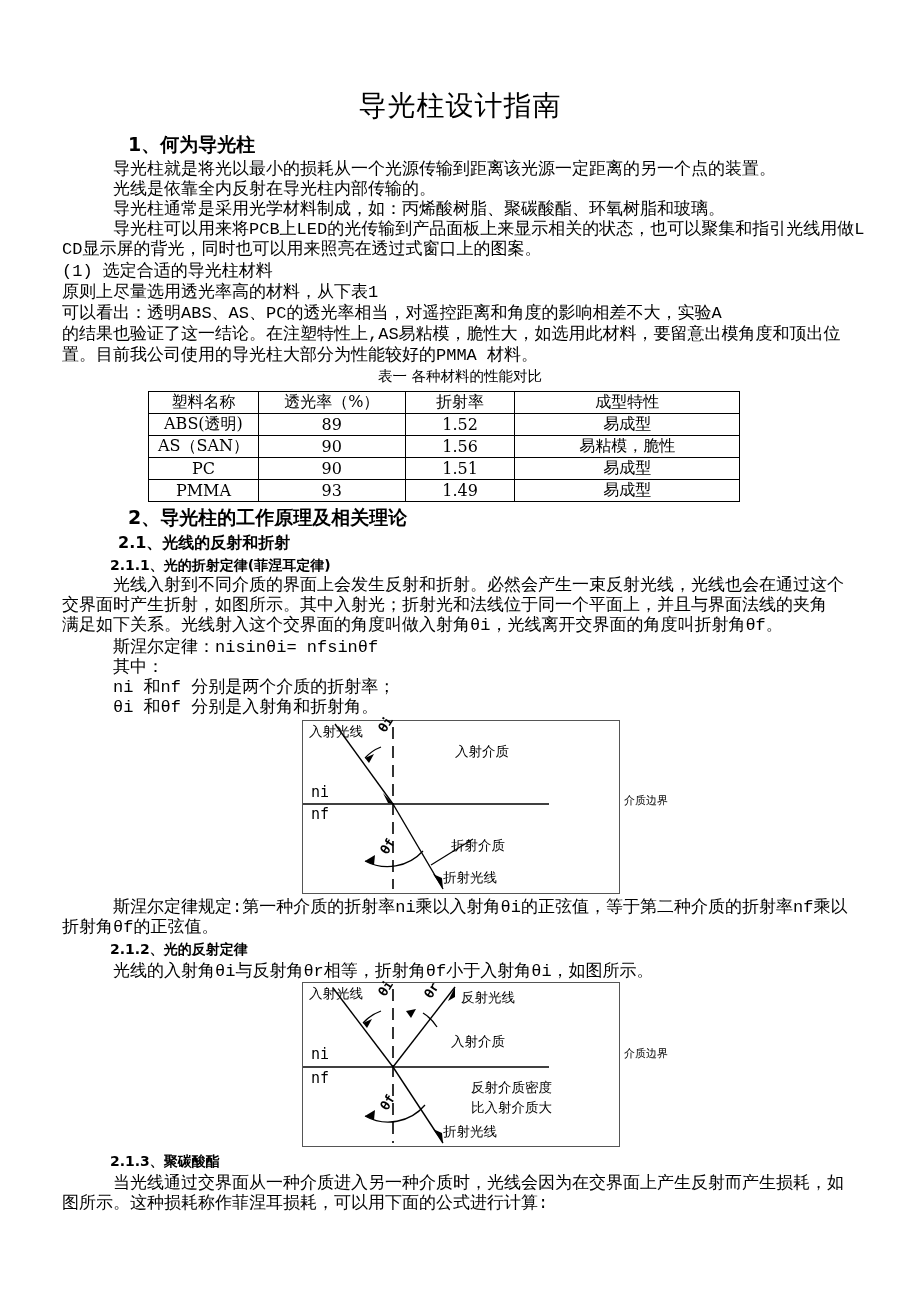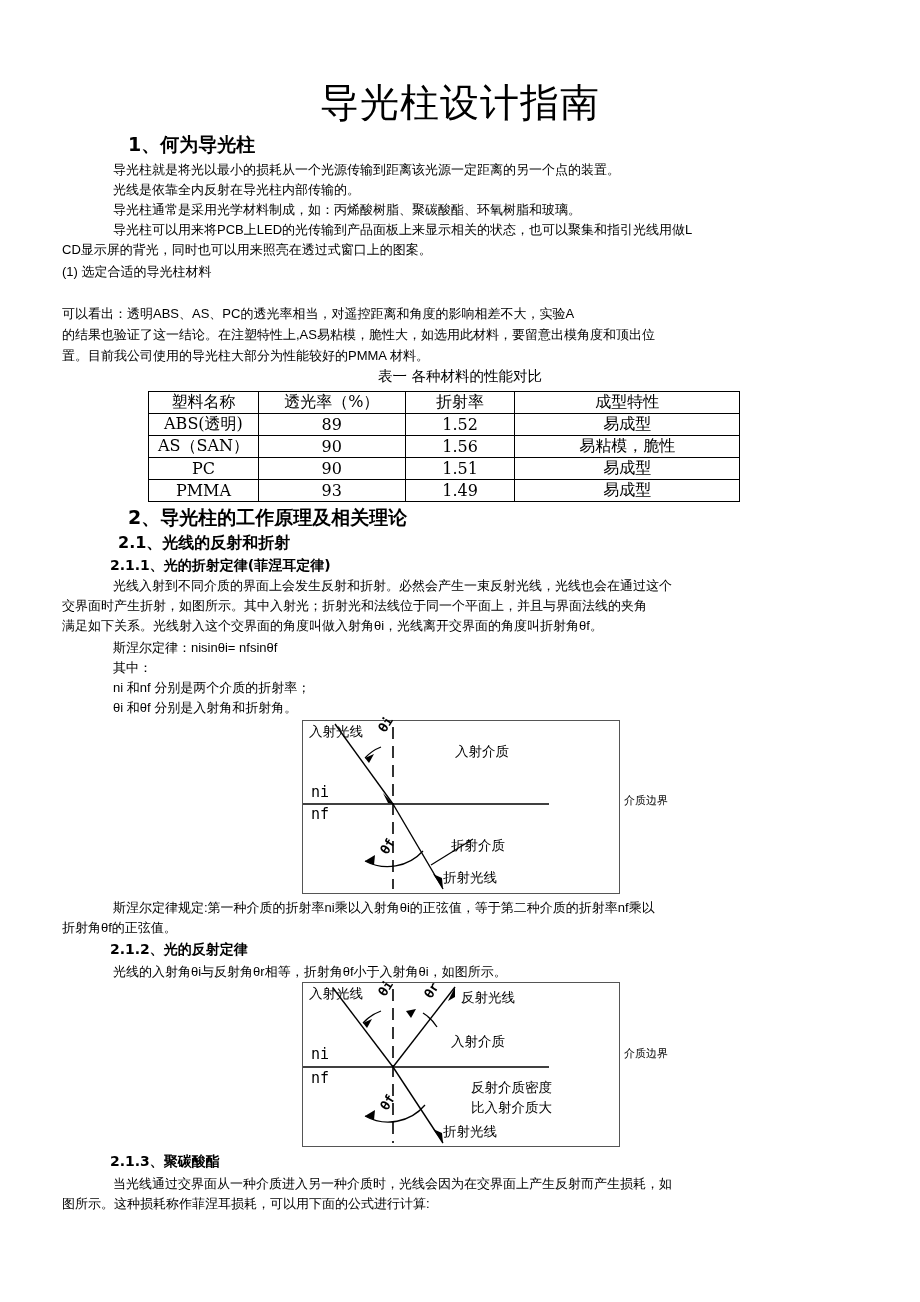--- a/index.html
+++ b/index.html
@@ -27,8 +27,8 @@
     left: 0; top: 86px;
     width: 920px;
     text-align: center;
-    font-family: Liberation Mono, monospace;
-    font-size: 39px;
+    font-family: Liberation Serif, serif;
+    font-size: 28px;
     line-height: 40px;
     letter-spacing: 1px;
   }

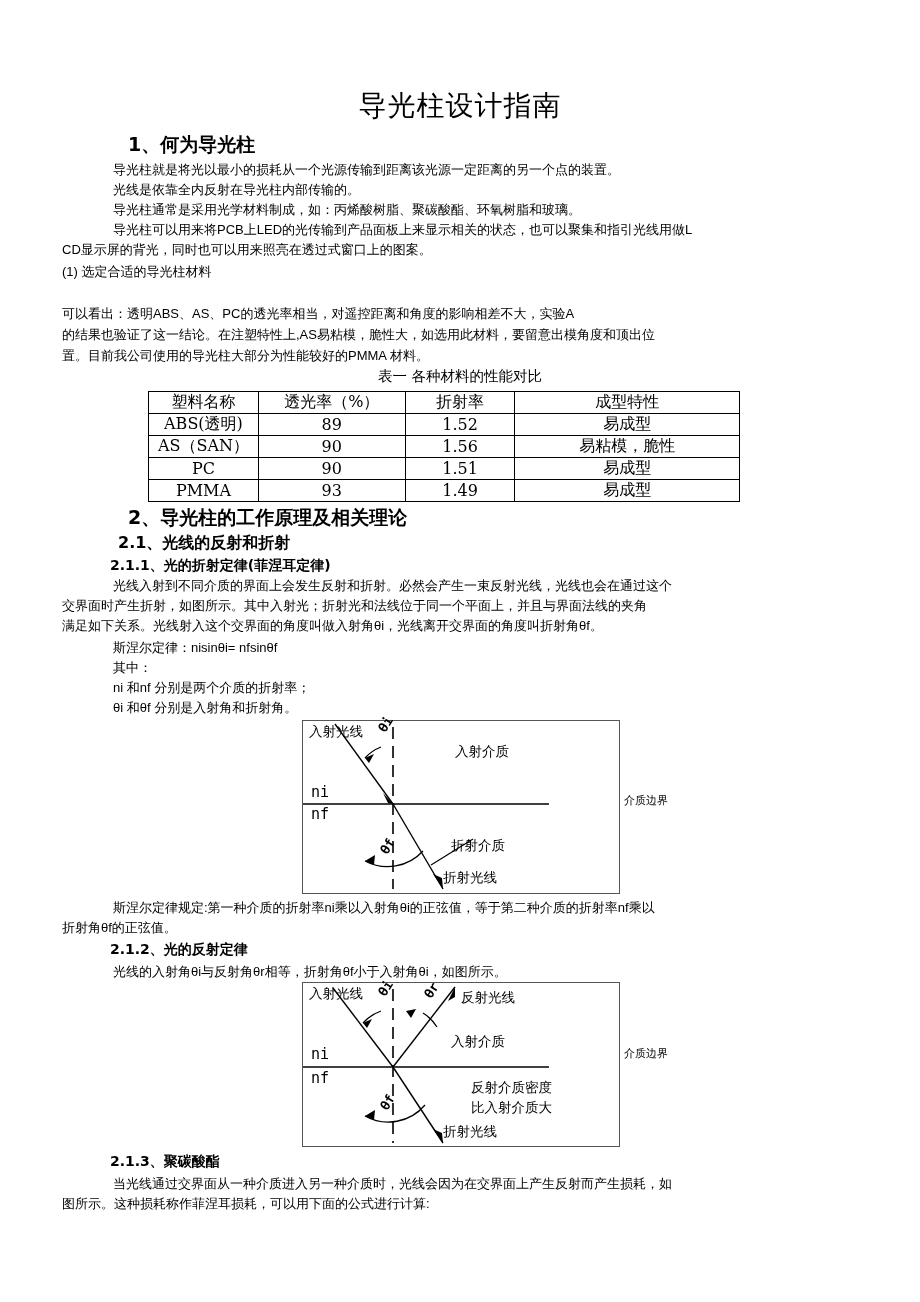--- a/index.html
+++ b/index.html
@@ -55,8 +55,8 @@
   }
   .ptext {
     position: absolute;
-    font-family: Liberation Sans, sans-serif;
-    font-size: 13px;
+    font-family: Liberation Mono, monospace;
+    font-size: 17px;
     line-height: 20.5px;
     white-space: pre-wrap;
   }

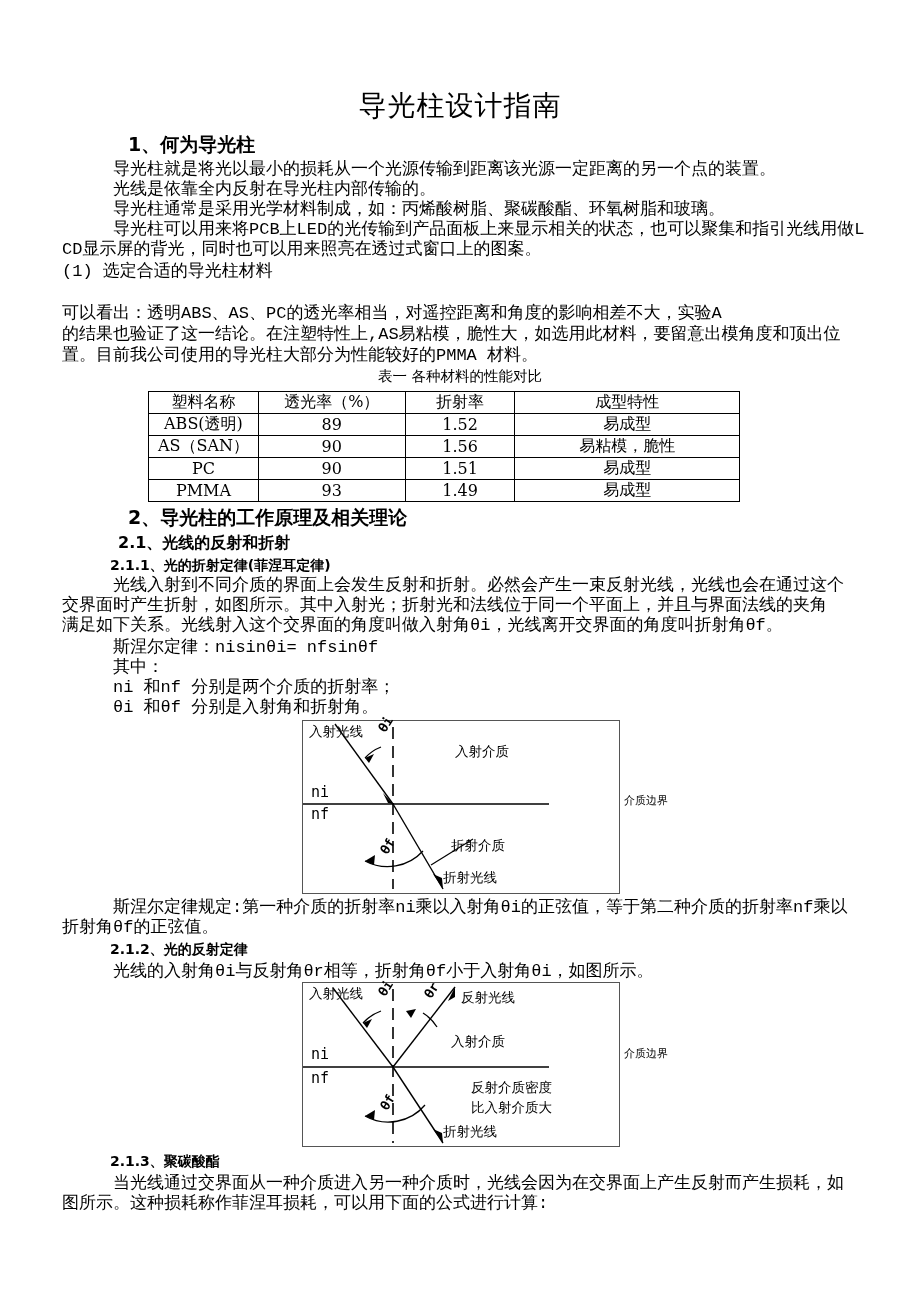--- a/index.html
+++ b/index.html
@@ -135,6 +135,7 @@
   <div class="ptext" style="left:113px; top:220px;text-align:center;">导光柱可以用来将PCB上LED的光传输到产品面板上来显示相关的状态，也可以聚集和指引光线用做L</div>
   <div class="ptext" style="left:62px; top:240px;">CD显示屏的背光，同时也可以用来照亮在透过式窗口上的图案。</div>
   <div class="ptext" style="left:62px; top:262px;">(1) 选定合适的导光柱材料</div>
+  <div class="ptext" style="left:62px; top:283px;">原则上尽量选用透光率高的材料，从下表1</div>
   <div class="ptext" style="left:62px; top:304px;">可以看出：透明ABS、AS、PC的透光率相当，对遥控距离和角度的影响相差不大，实验A</div>
   <div class="ptext" style="left:62px; top:325px;">的结果也验证了这一结论。在注塑特性上,AS易粘模，脆性大，如选用此材料，要留意出模角度和顶出位</div>
   <div class="ptext" style="left:62px; top:346px;">置。目前我公司使用的导光柱大部分为性能较好的PMMA 材料。</div>

